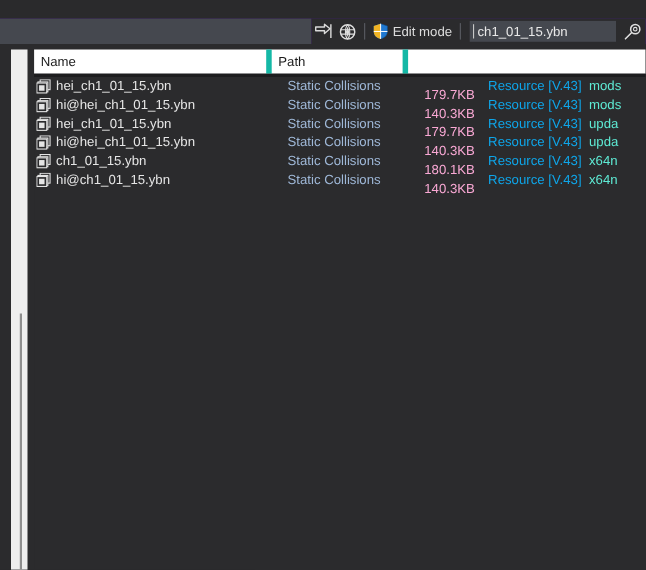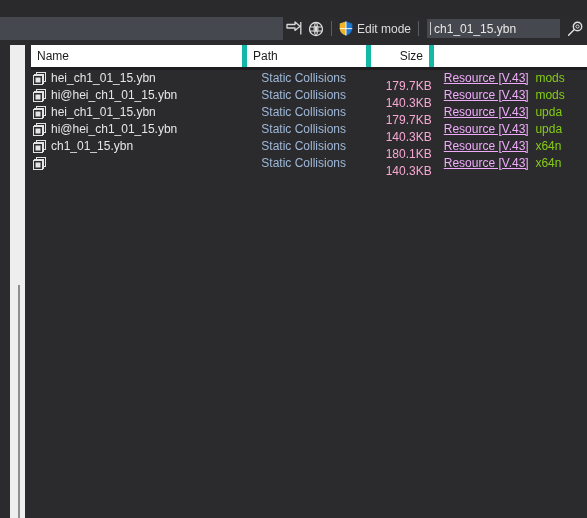--- a/index.html
+++ b/index.html
@@ -295,7 +295,6 @@
     <div class="fl-header">
       <div class="fl-header-cell col-name">Name</div>
       <div class="fl-header-cell col-type">Path</div>
-      <div class="fl-header-cell col-size num">Size</div>
       <div class="fl-headbottom"></div>
     </div>
 

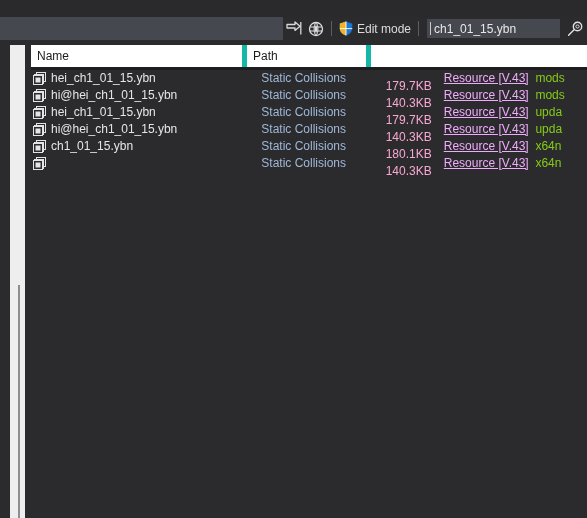--- a/index.html
+++ b/index.html
@@ -212,7 +212,7 @@
   }
   .cell-type { color: #9fb8d8; margin-left: 14px; }
   .cell-size { color: #f9a8d4; margin-top: 16px; }
-  .cell-attr { color: #f0abfc; text-decoration: underline; }
+  .cell-attr { color: #0ea5e9; }
   .cell-path { color: #84cc16; }
 
   .file-icon {

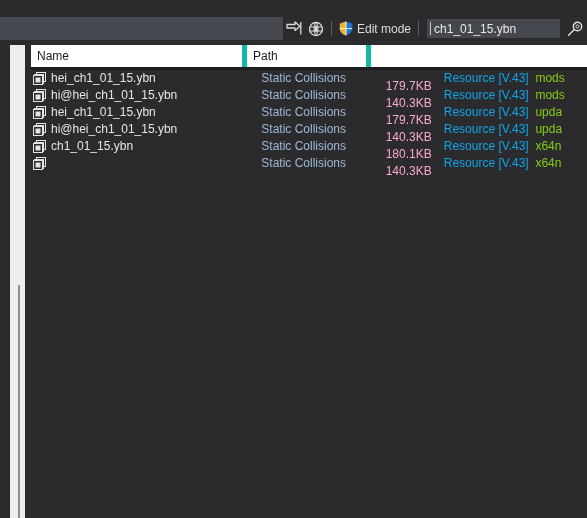--- a/index.html
+++ b/index.html
@@ -213,7 +213,7 @@
   .cell-type { color: #9fb8d8; margin-left: 14px; }
   .cell-size { color: #f9a8d4; margin-top: 16px; }
   .cell-attr { color: #0ea5e9; }
-  .cell-path { color: #84cc16; }
+  .cell-path { color: #5eead4; }
 
   .file-icon {
     width: 15px;

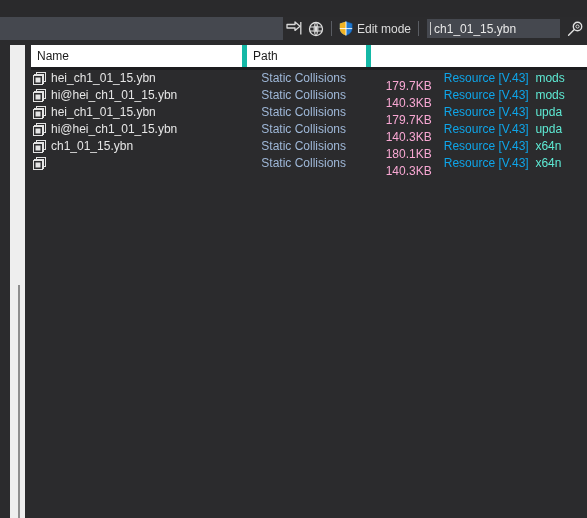--- a/index.html
+++ b/index.html
@@ -382,6 +382,7 @@
         <rect x="0.5" y="3.5" width="9" height="9" fill="#2b2b2d" stroke="#e4e4e4" stroke-width="1"></rect>
         <rect x="2.5" y="5.5" width="5" height="5" fill="#e4e4e4"></rect>
       </svg>
+      <span>hi@ch1_01_15.ybn</span>
     </div>
     <div class="fl-cell cell-type col-type">Static Collisions</div>
     <div class="fl-cell cell-size col-size num">140.3KB</div>

